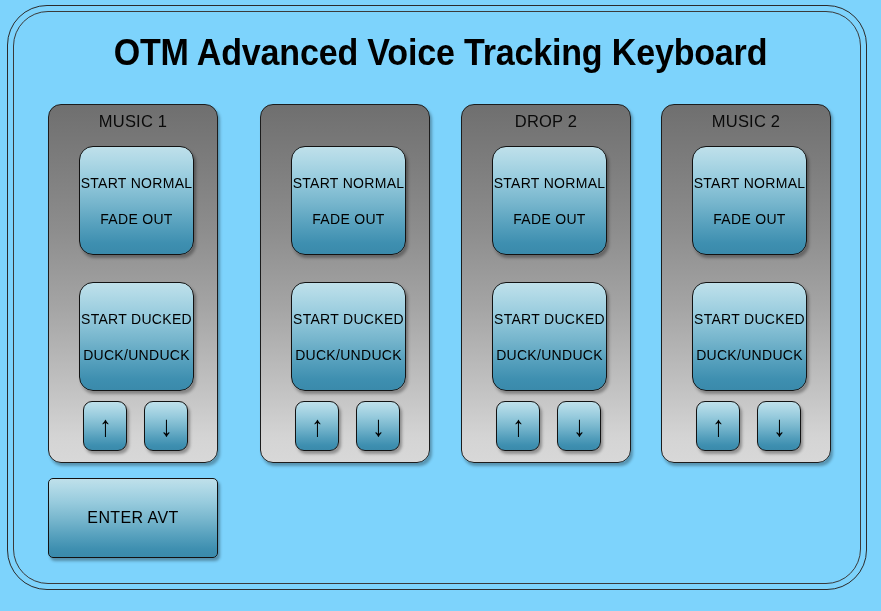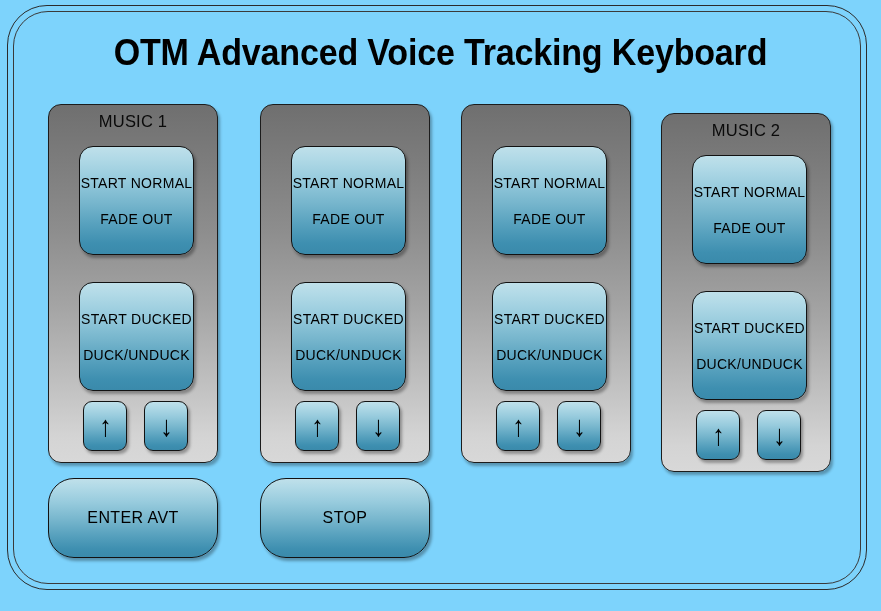--- a/index.html
+++ b/index.html
@@ -214,6 +214,7 @@
     </div>
 
     <div class="panel" style="left:461px; top:104px; height:359px;">
+      <div class="panel-title">DROP 2</div>
 
       <div class="btn btn-dual" style="left:30px; top:41px; width:115px; height:109px;">
         <span class="line first">START NORMAL</span>

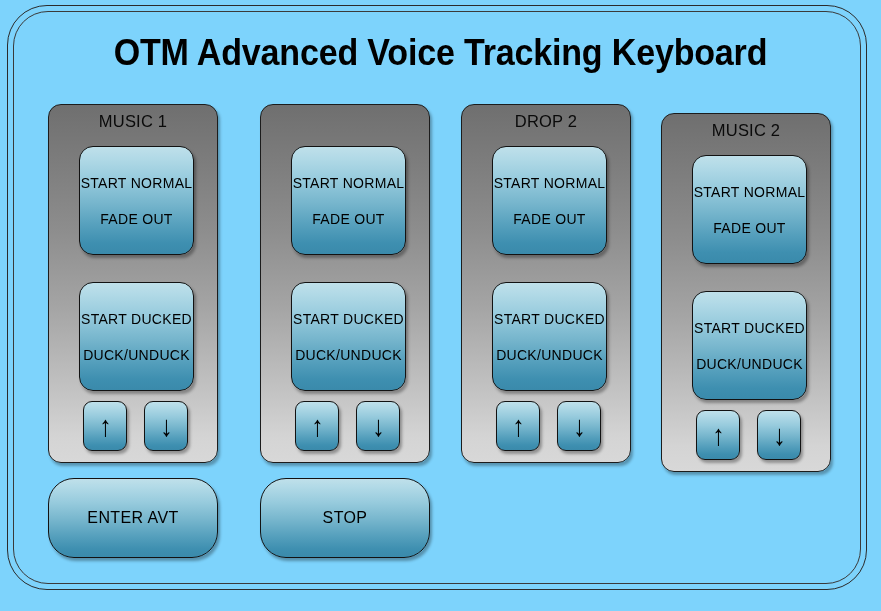--- a/index.html
+++ b/index.html
@@ -234,7 +234,7 @@
       </div>
     </div>
 
-    <div class="panel" style="left:661px; top:104px; height:359px;margin-top:9px;">
+    <div class="panel" style="left:661px; top:104px; height:359px;">
       <div class="panel-title">MUSIC 2</div>
 
       <div class="btn btn-dual" style="left:30px; top:41px; width:115px; height:109px;">

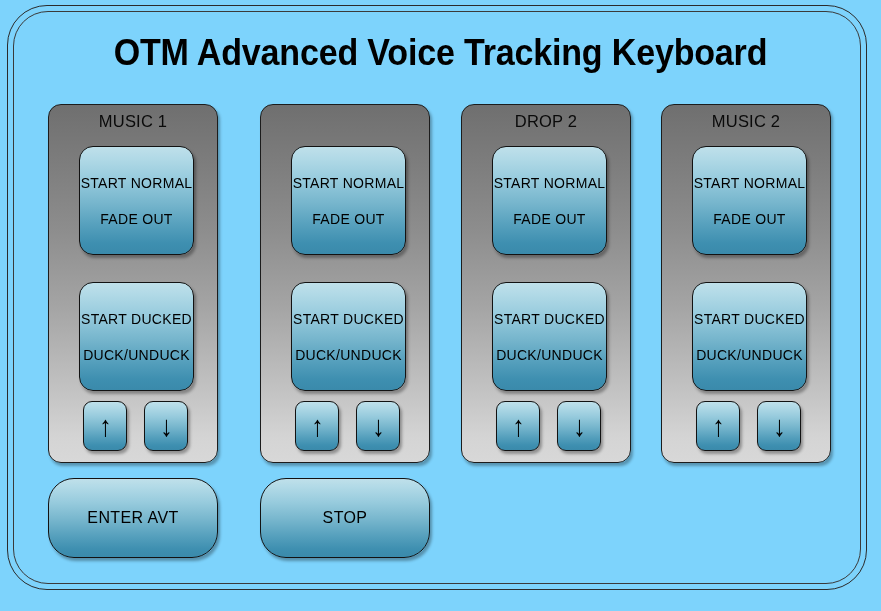--- a/index.html
+++ b/index.html
@@ -151,7 +151,7 @@
   }
 
   .btn-action {
-    border-radius: 26px;
+    border-radius: 5px;
   }
   .btn-action .line {
     font-size: 16px;

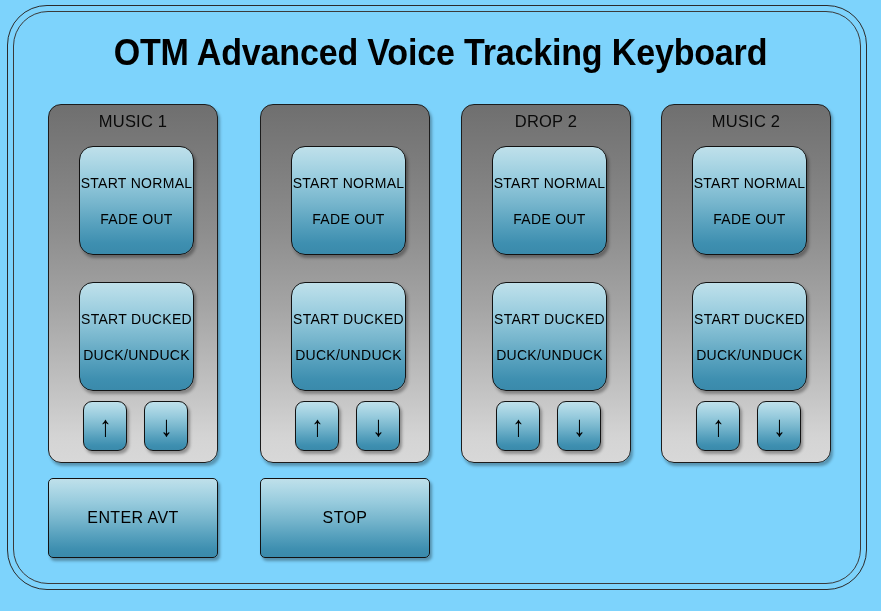--- a/index.html
+++ b/index.html
@@ -261,9 +261,6 @@
     <span class="line">ENTER AVT</span>
   </div>
 
-  <div class="btn btn-action" style="left:260px; top:478px; width:170px; height:80px;">
-    <span class="line">STOP</span>
-  </div>
 
 </div>
 

